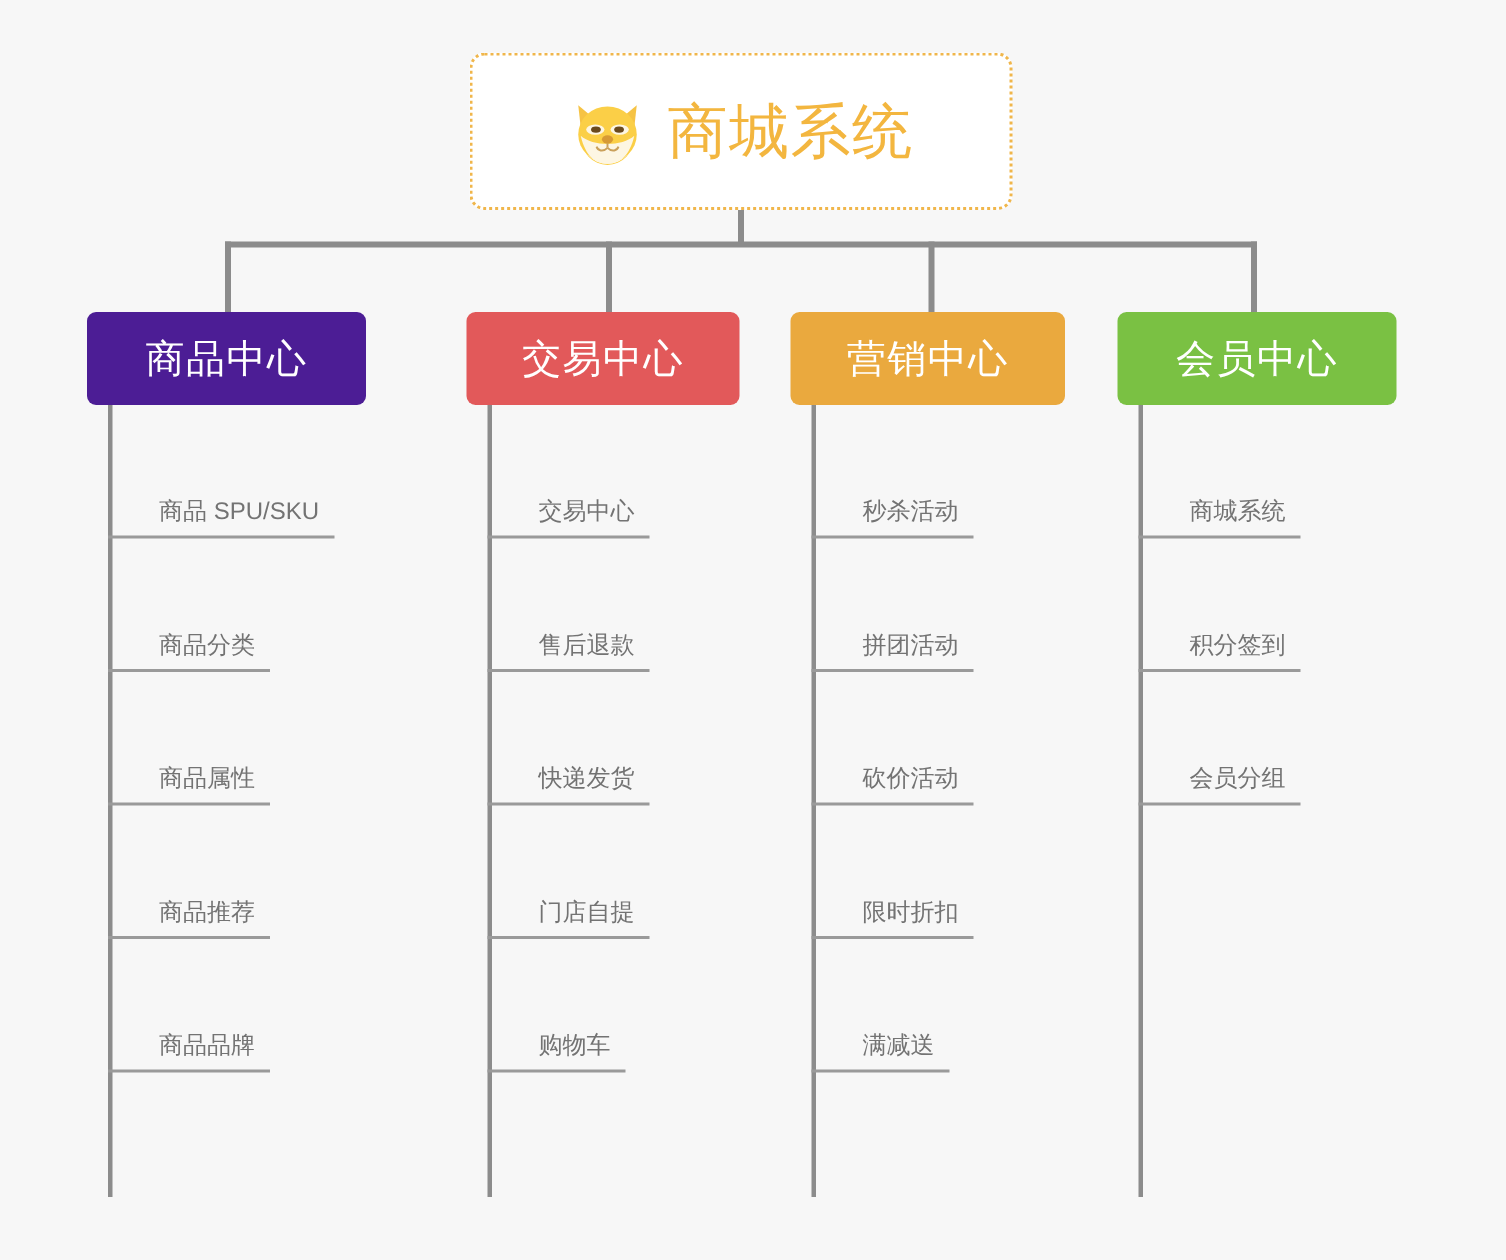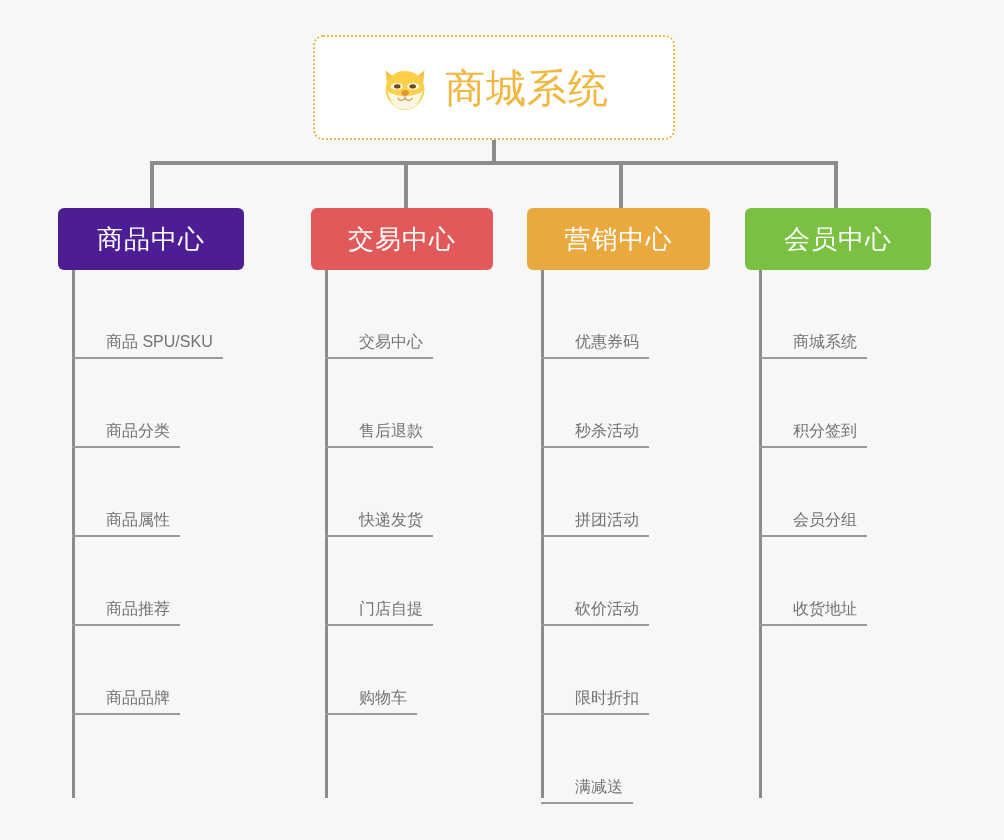--- a/index.html
+++ b/index.html
@@ -164,9 +164,6 @@
         <div class="leaf-rail" style="height: 528px;"></div>
         <div class="leaf-list">
           <div class="leaf">
-            <span class="leaf-label">优惠券码</span>
-          </div>
-          <div class="leaf">
             <span class="leaf-label">秒杀活动</span>
           </div>
           <div class="leaf">

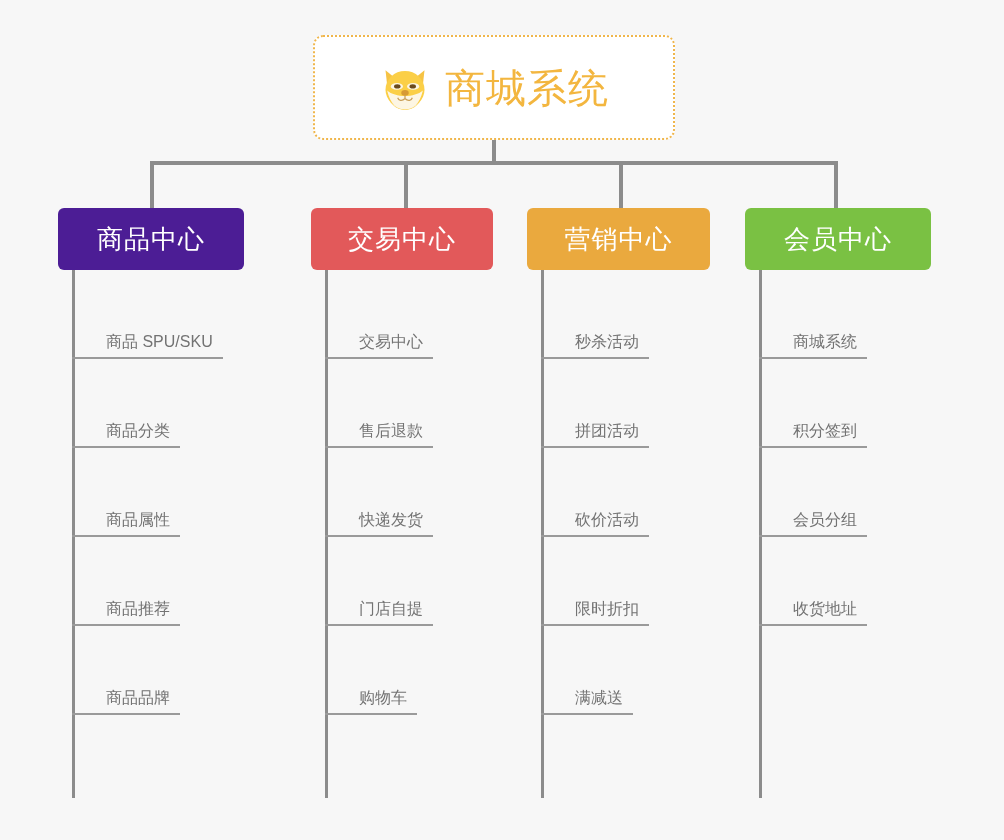--- a/index.html
+++ b/index.html
@@ -195,9 +195,6 @@
           <div class="leaf">
             <span class="leaf-label">会员分组</span>
           </div>
-          <div class="leaf">
-            <span class="leaf-label">收货地址</span>
-          </div>
         </div>
       </div>
     </div>

